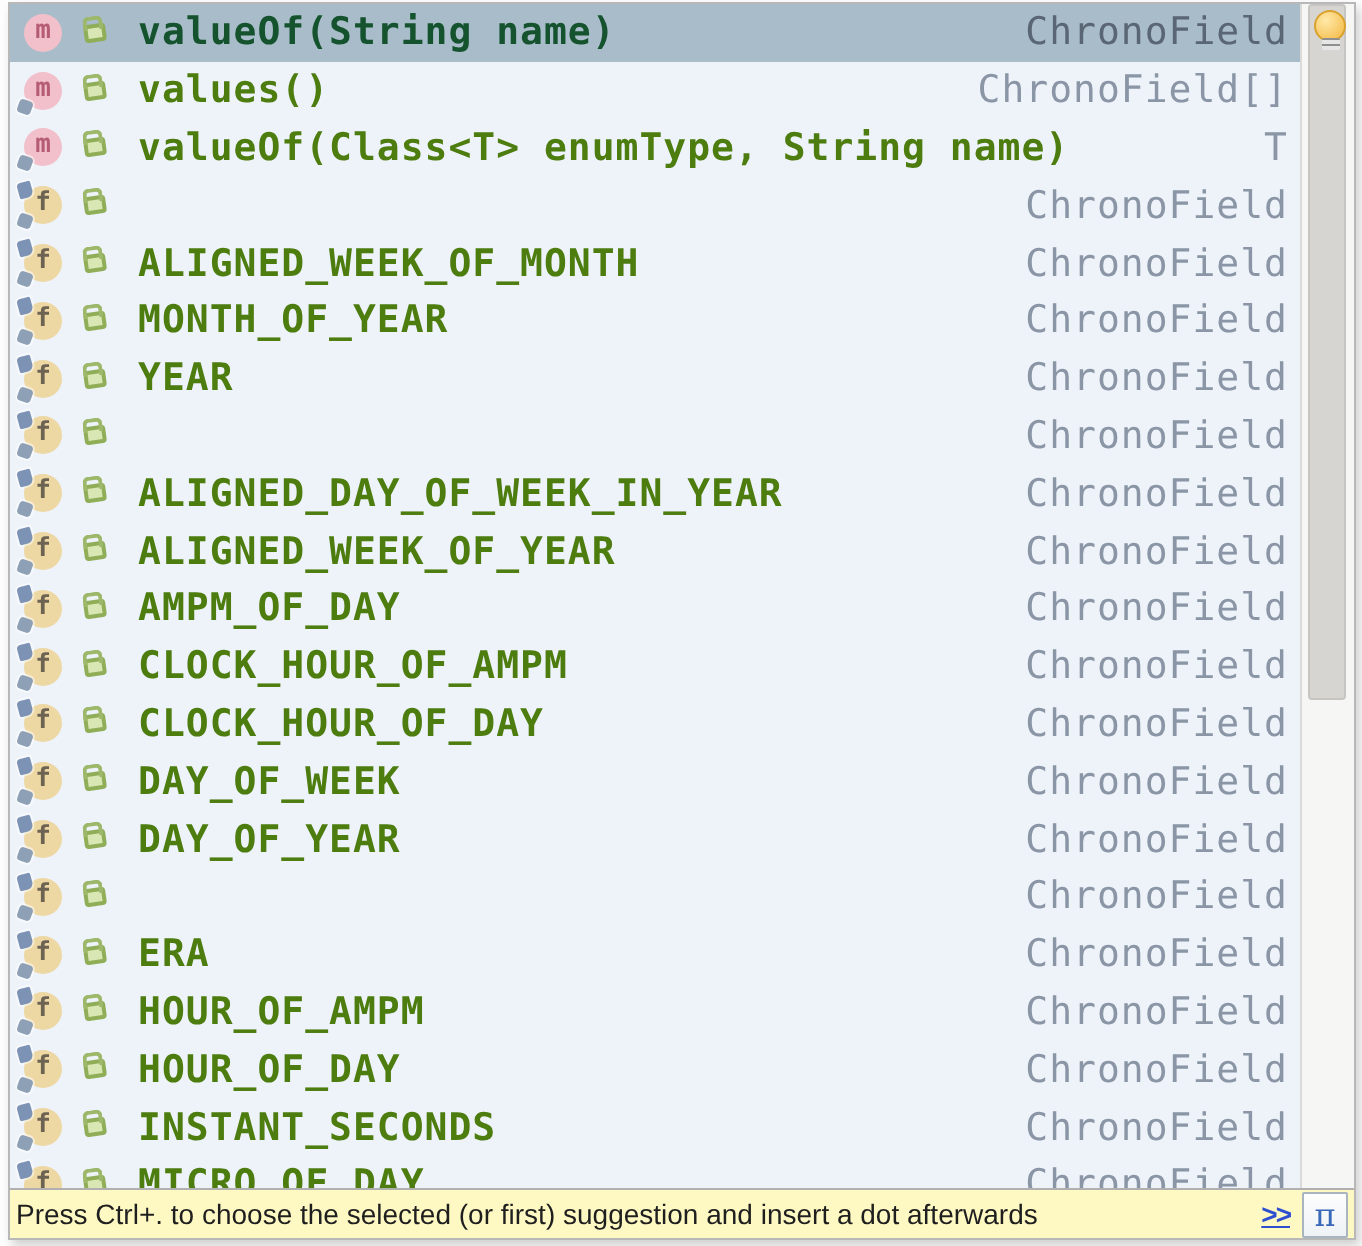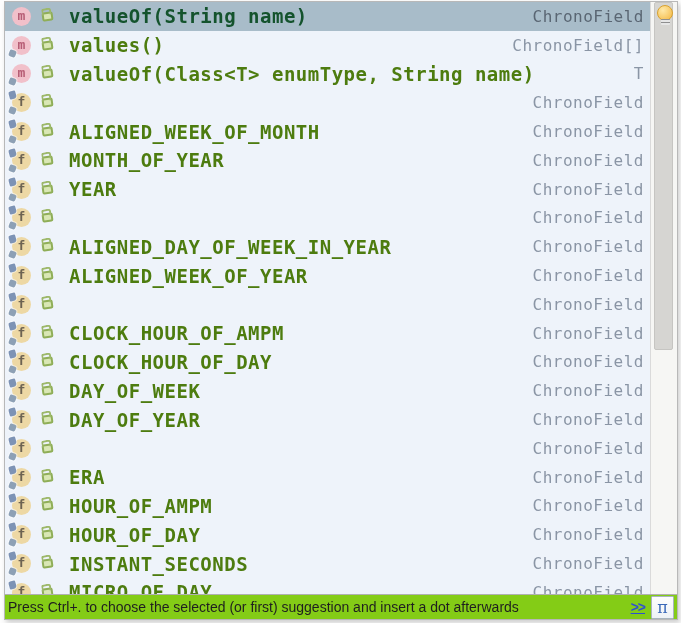--- a/index.html
+++ b/index.html
@@ -55,7 +55,7 @@
     color:#4d7c0f;white-space:pre;
   }
   .type{
-    margin-left:auto;padding-right:6px;font-size:16px;letter-spacing:.5px;
+    margin-left:auto;padding-right:6px;font-size:19px;letter-spacing:.5px;
     color:#8a95a5;white-space:pre;
   }
   .row.selected .name{color:#14532d;}

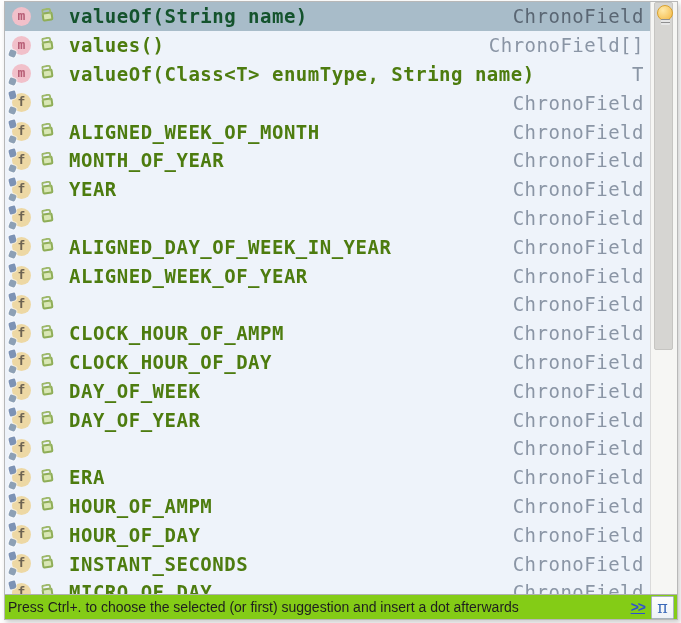--- a/index.html
+++ b/index.html
@@ -218,6 +218,7 @@
       <span class="ov bl"></span>
     </span>
     <span class="vis"></span>
+    <span class="name">AMPM_OF_DAY</span>
     <span class="type">ChronoField</span>
   </div>
 

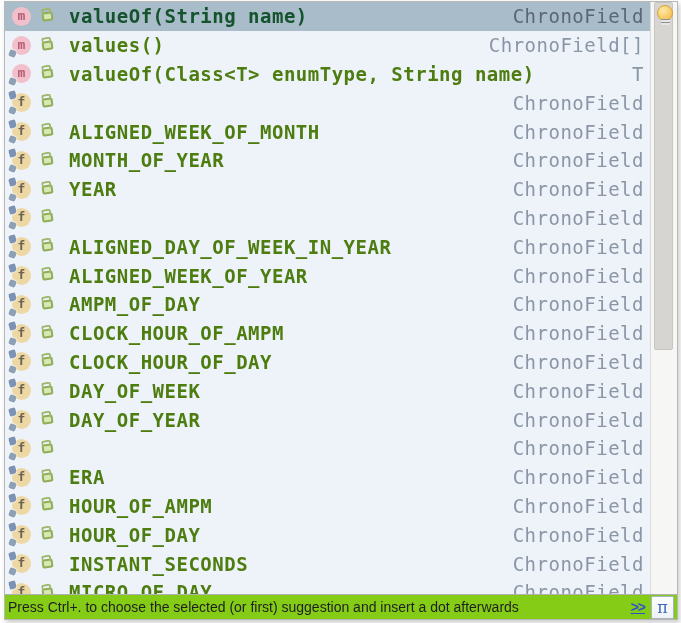--- a/index.html
+++ b/index.html
@@ -83,7 +83,7 @@
   
   .hintbar{
     flex:1;display:flex;align-items:center;gap:6px;
-    background:#84cc16;border-top:1px solid #b0b0b0;
+    background:#fef9c3;border-top:1px solid #b0b0b0;
     padding:0 3px;box-sizing:border-box;
   }
   .hint-text{flex:1;font-size:14px;color:#1f1f1f;white-space:nowrap;overflow:hidden;}

